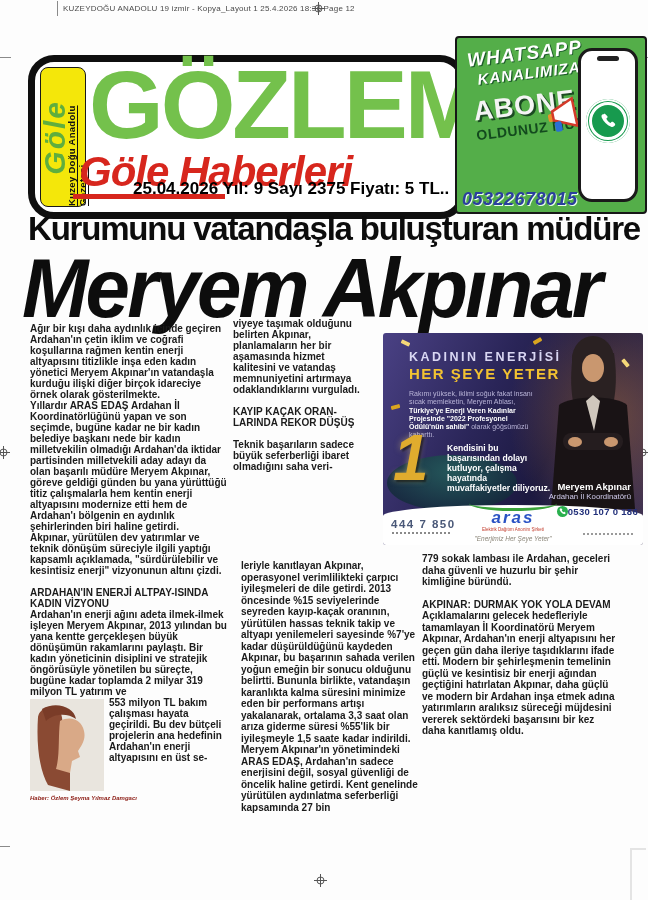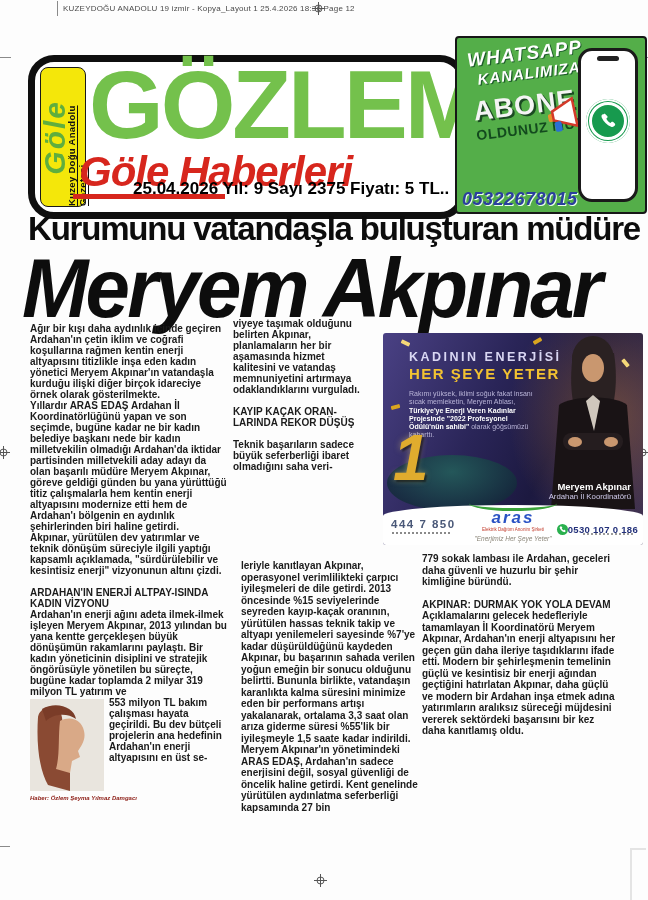--- a/index.html
+++ b/index.html
@@ -225,6 +225,7 @@
     <div class="promo-t2">HER ŞEYE YETER</div>
     <div class="promo-body"><span>Rakımı yüksek, iklimi soğuk fakat insanı sıcak memleketin, Meryem Ablası, </span><b>Türkiye'ye Enerji Veren Kadınlar Projesinde "2022 Profesyonel Ödülü'nün sahibi"</b><span> olarak göğsümüzü kabarttı.</span></div>
     <div class="promo-one">1</div>
+    <div class="promo-msg">Kendisini bu başarısından dolayı kutluyor, çalışma hayatında muvaffakiyetler diliyoruz.</div>
     <div class="promo-person">
       <div class="promo-person-name">Meryem Akpınar</div>
       <div class="promo-person-title">Ardahan İl Koordinatörü</div>

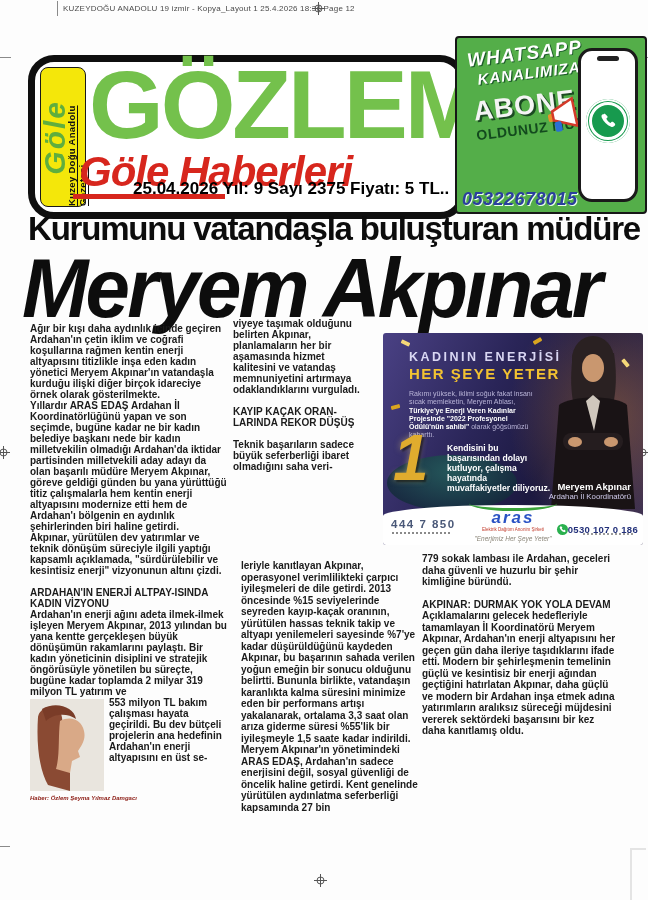--- a/index.html
+++ b/index.html
@@ -88,7 +88,7 @@
   .aras-logo{position:absolute;left:50%;transform:translateX(-50%);bottom:17px;font-size:17px;font-weight:bold;font-style:italic;color:#2b53c4;letter-spacing:2px;z-index:5;}
   .aras-sub{position:absolute;left:50%;transform:translateX(-50%);bottom:13px;font-size:4.5px;color:#c23a2a;white-space:nowrap;z-index:5;}
   .promo-tagline{position:absolute;left:50%;transform:translateX(-50%);bottom:3px;font-size:6.5px;font-style:italic;color:#8a8578;white-space:nowrap;z-index:5;}
-  .wa2{position:absolute;right:5px;bottom:10px;display:flex;align-items:center;gap:0;z-index:5;padding-left:27px;}
+  .wa2{position:absolute;right:5px;bottom:28px;display:flex;align-items:center;gap:0;z-index:5;padding-left:27px;}
   .wa2-num{font-size:9.5px;font-weight:bold;color:#22307a;letter-spacing:.3px;}
   .wa2-icon{width:11px;height:11px;background:#2ab04e;border-radius:50%;display:flex;align-items:center;justify-content:center;}
   .wa2-sub{position:absolute;right:8px;bottom:10px;width:52px;height:2px;z-index:5;

